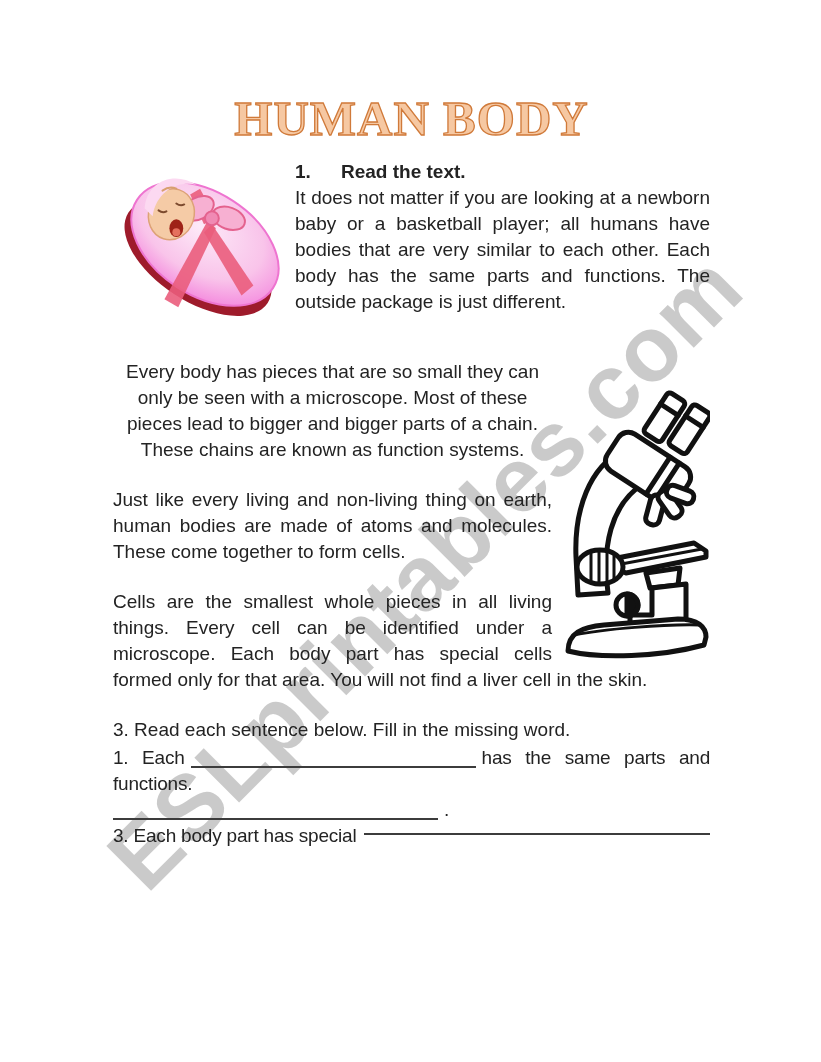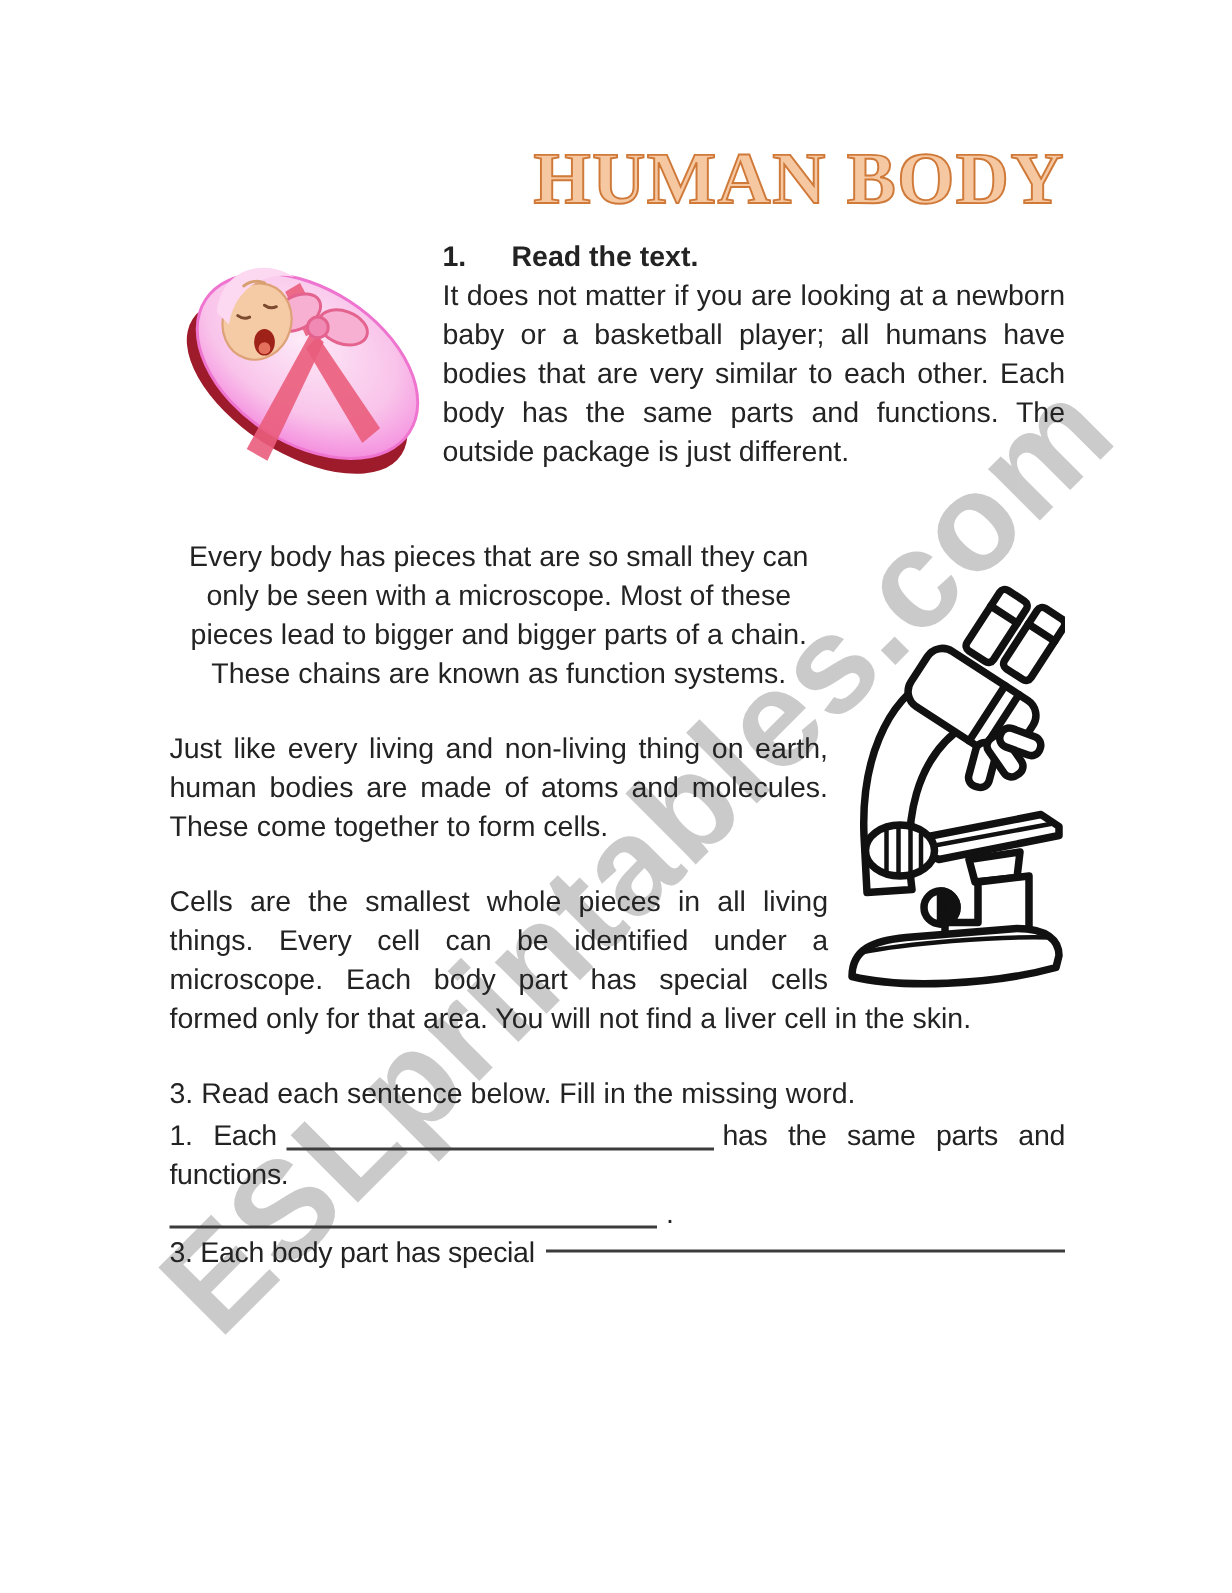--- a/index.html
+++ b/index.html
@@ -19,7 +19,7 @@
     font-size:19px;line-height:26px;}
   
   .doc-title{
-    text-align:right;font-family:"Liberation Serif","DejaVu Serif",serif;
+    text-align:center;font-family:"Liberation Serif","DejaVu Serif",serif;
     font-weight:bold;font-size:49px;line-height:57px;letter-spacing:1px;
     color:var(--title-fill,#f6c8a2);-webkit-text-stroke:1.3px var(--title-outline,#d07a3a);
     margin:2px 0 12px 0;

